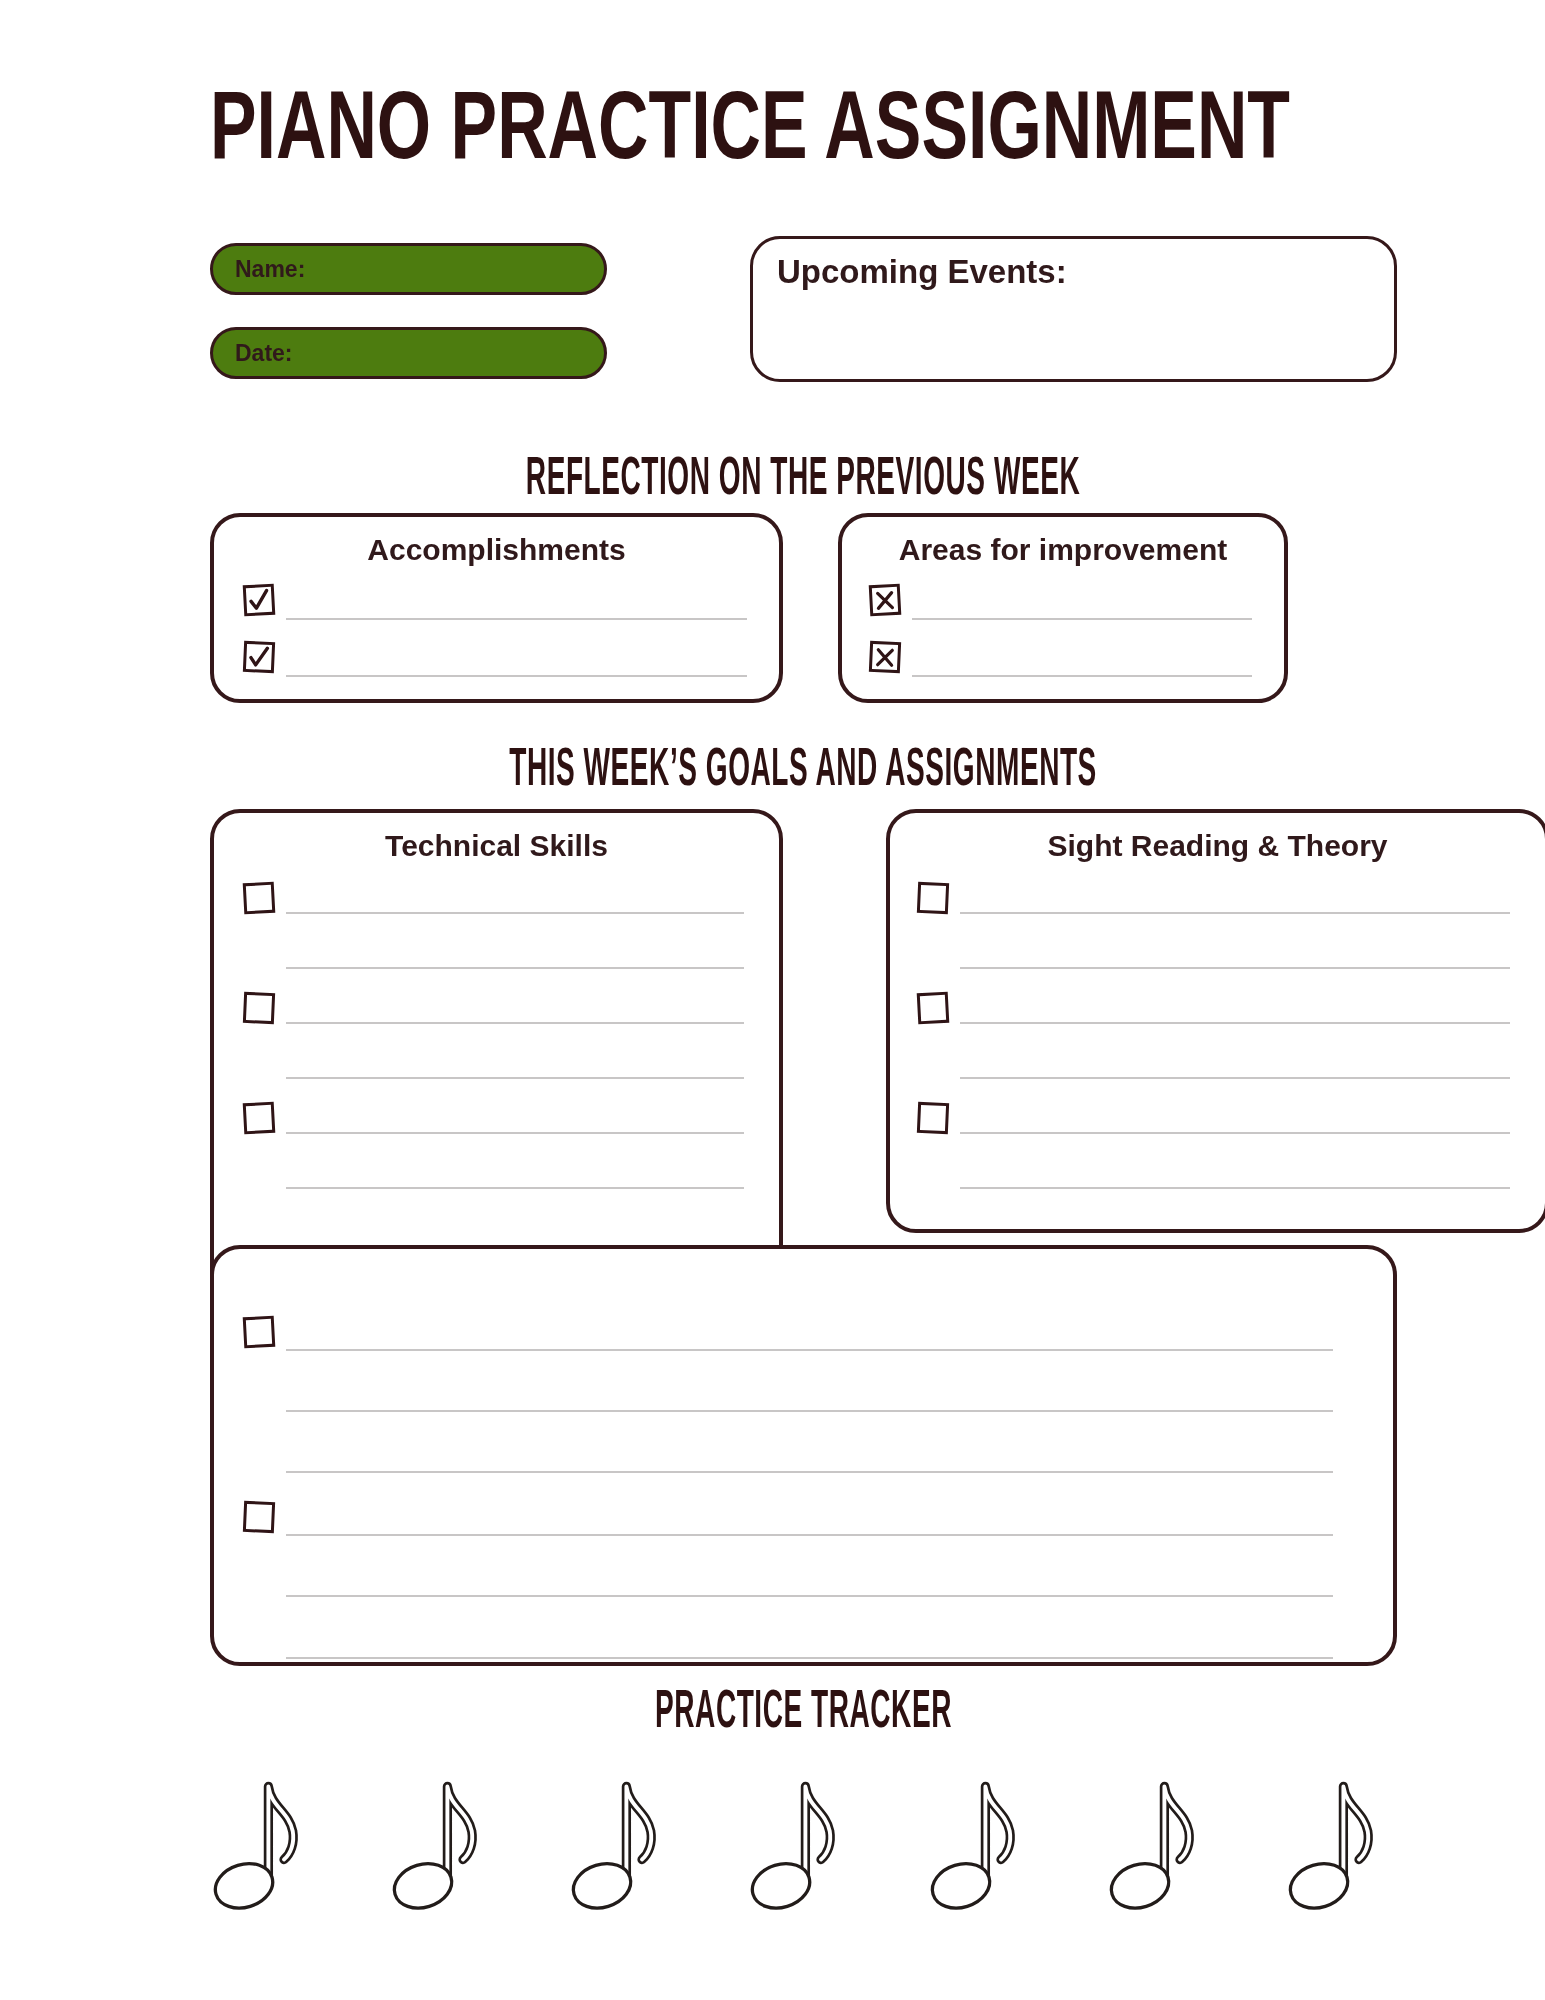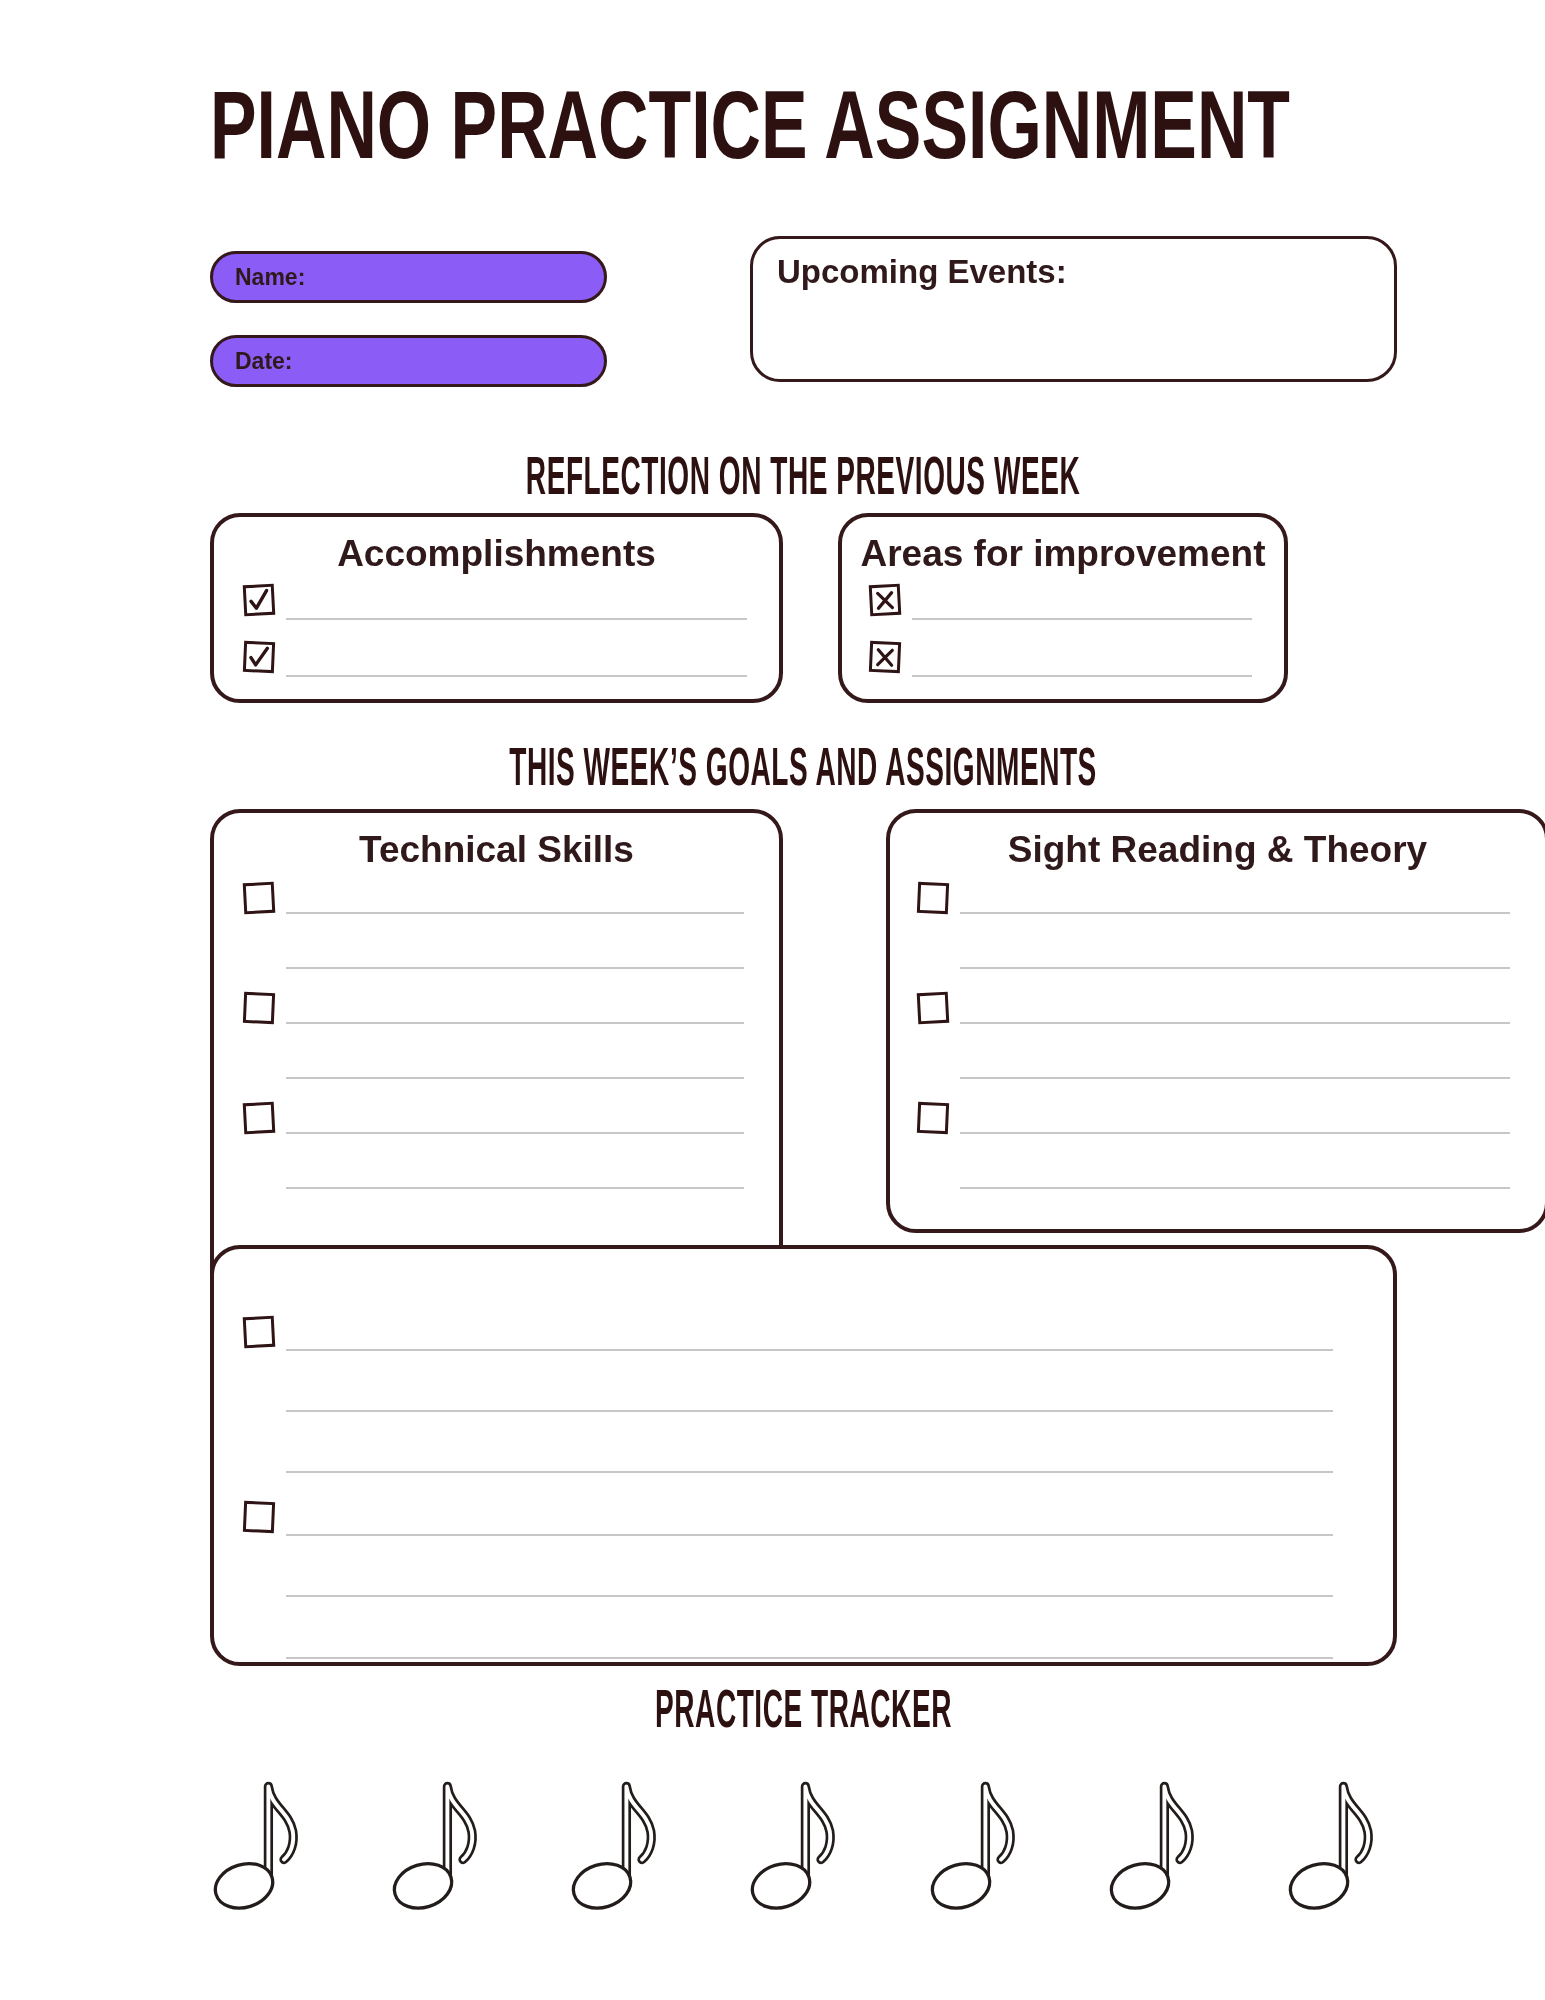--- a/index.html
+++ b/index.html
@@ -21,7 +21,7 @@
   
   .pill{
     position:absolute;left:210px;width:397px;height:52px;border:3px solid #35181a;
-    border-radius:26px;background:#8b5cf6;display:flex;align-items:center;padding-left:22px;box-sizing:border-box;margin-top:8px;
+    border-radius:26px;background:#4d7c0f;display:flex;align-items:center;padding-left:22px;box-sizing:border-box;
   }
   .pill .lbl{font-size:23px;font-weight:bold;color:#30191b;}
   .bigfield{

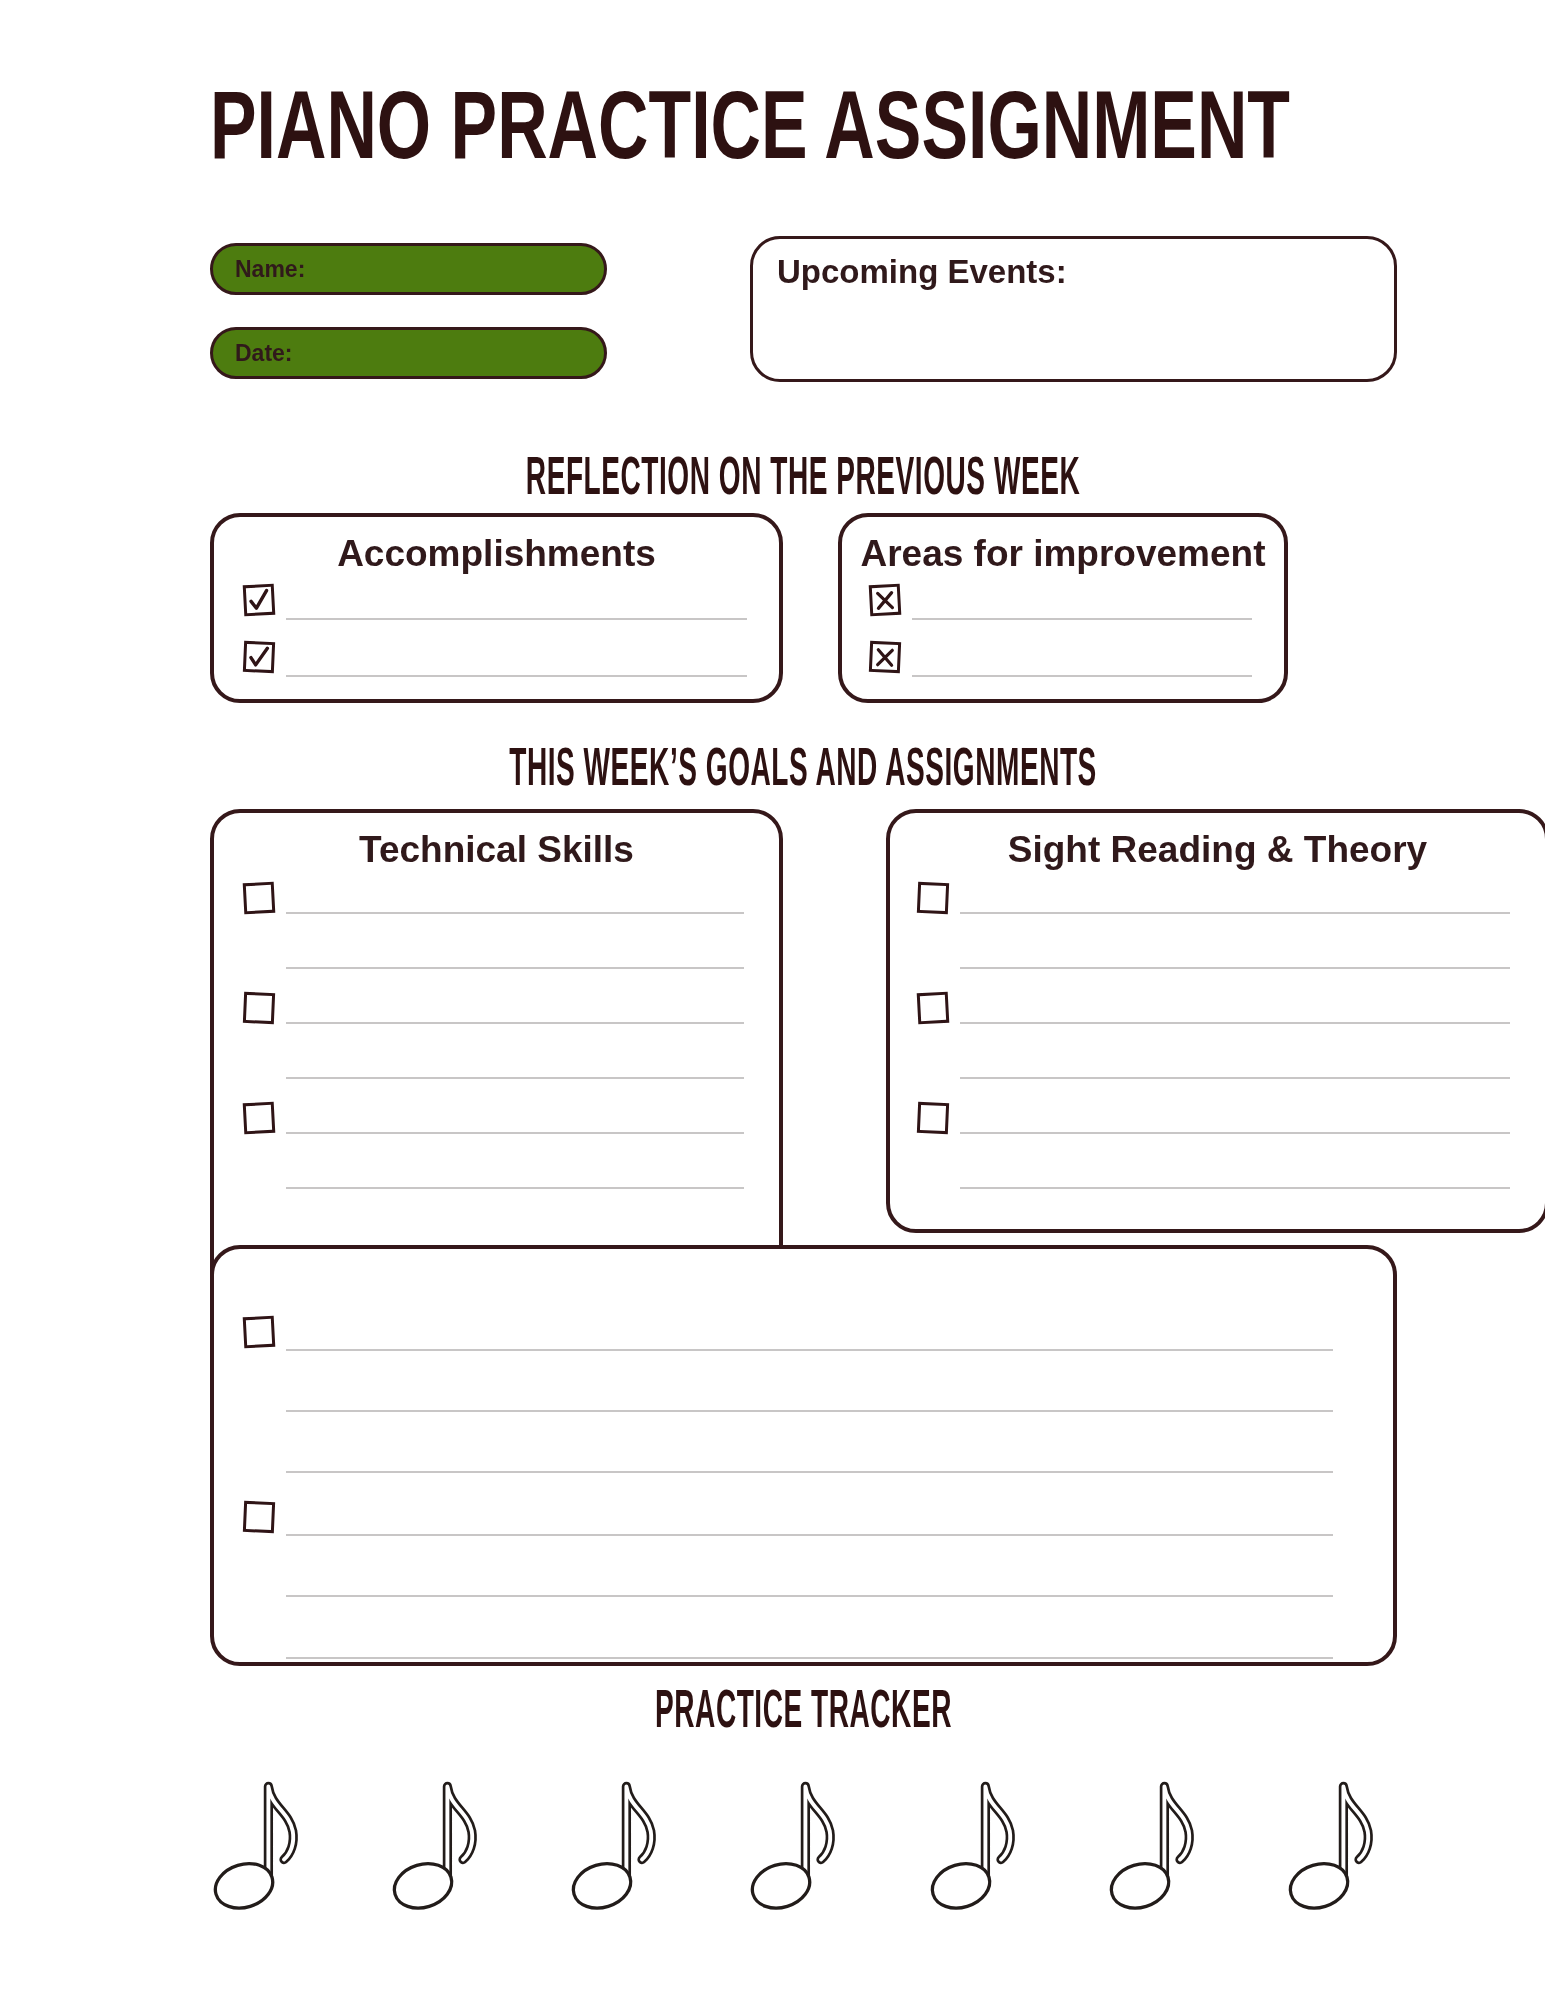--- a/index.html
+++ b/index.html
@@ -35,7 +35,7 @@
     box-sizing:border-box;
   }
   .box .box-title{
-    text-align:center;font-size:37px;font-weight:bold;color:#30191b;margin-top:16px;
+    text-align:center;font-size:30px;font-weight:bold;color:#30191b;margin-top:16px;
   }
   .wline{position:absolute;height:2px;background:#c8c6c6;}
   .chk{position:absolute;width:34px;height:34px;color:#2f1416;}

